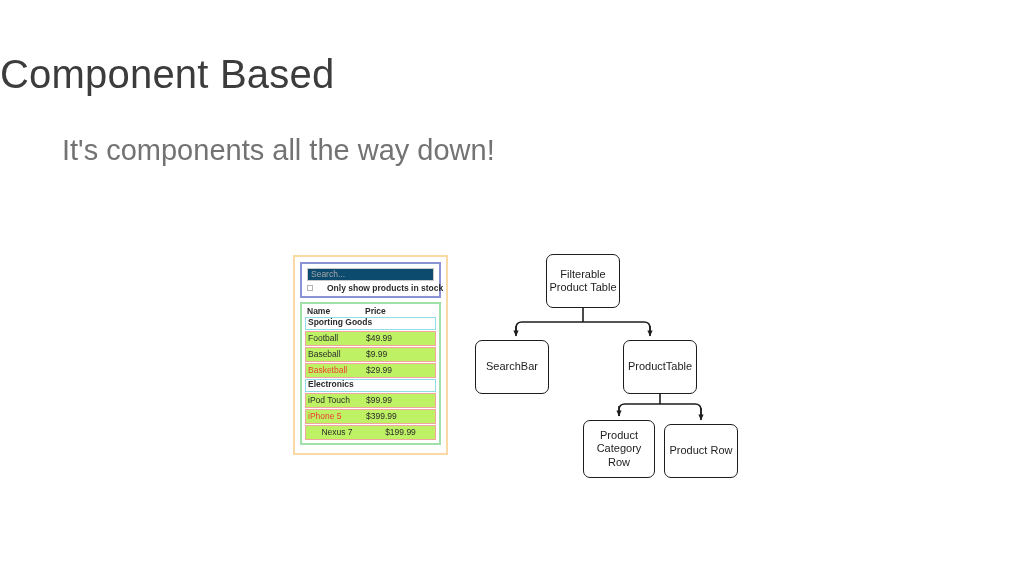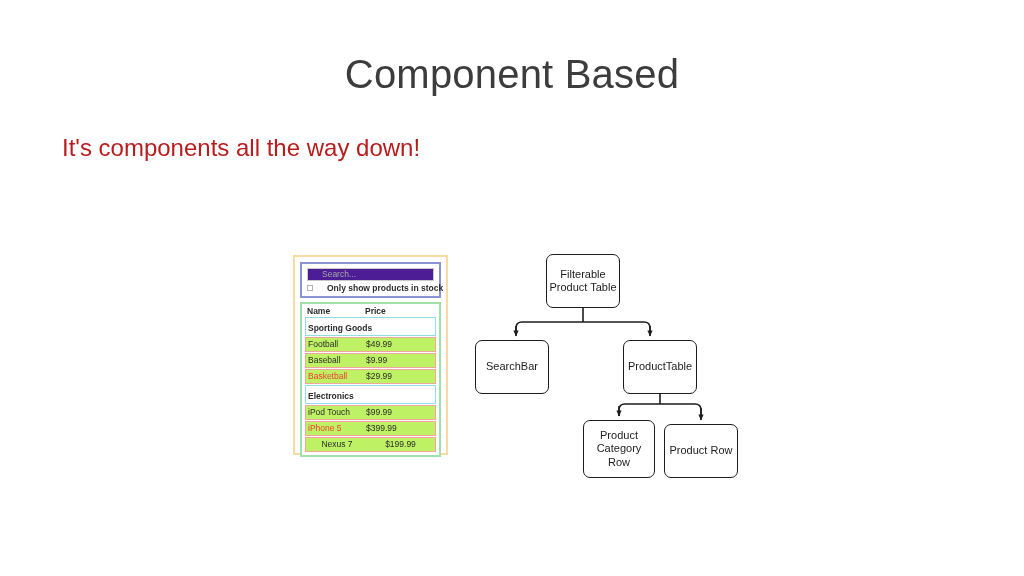--- a/index.html
+++ b/index.html
@@ -21,7 +21,6 @@
     left: 0;
     top: 50px;
     width: 1024px;
-    text-align: center;
     font-size: 40px;
     font-weight: 400;
     color: #3c3c3c;

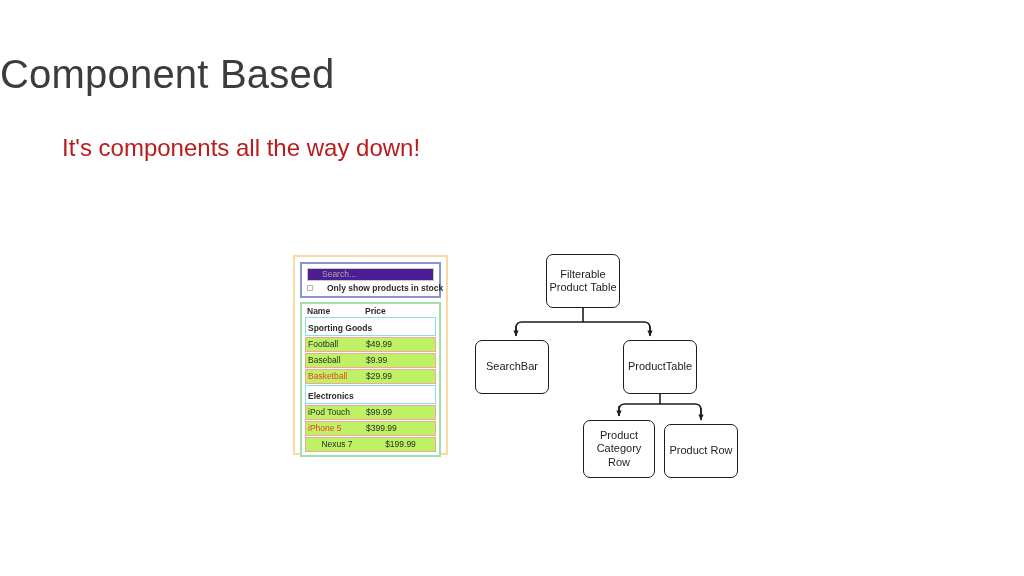--- a/index.html
+++ b/index.html
@@ -31,9 +31,9 @@
     position: absolute;
     left: 62px;
     top: 132px;
-    font-size: 24px;
+    font-size: 29px;
     font-weight: 400;
-    color: #b91c1c;
+    color: #737373;
     line-height: 1.3;
   }
 

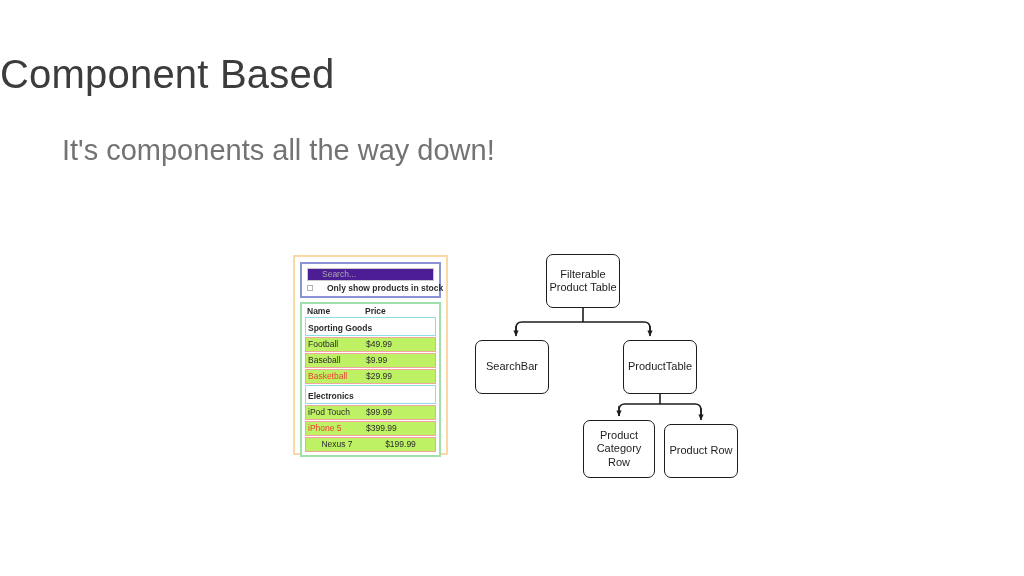--- a/index.html
+++ b/index.html
@@ -59,10 +59,10 @@
     border: 1px solid #c9c9c9;
     box-sizing: border-box;
     height: 13px;
-    padding-left: 14px;
+    padding-left: 3px;
     display: flex;
     align-items: center;
-    background: #4c1d95;
+    background: #0c4a6e;
   }
   .search-placeholder {
     font-size: 8.5px;

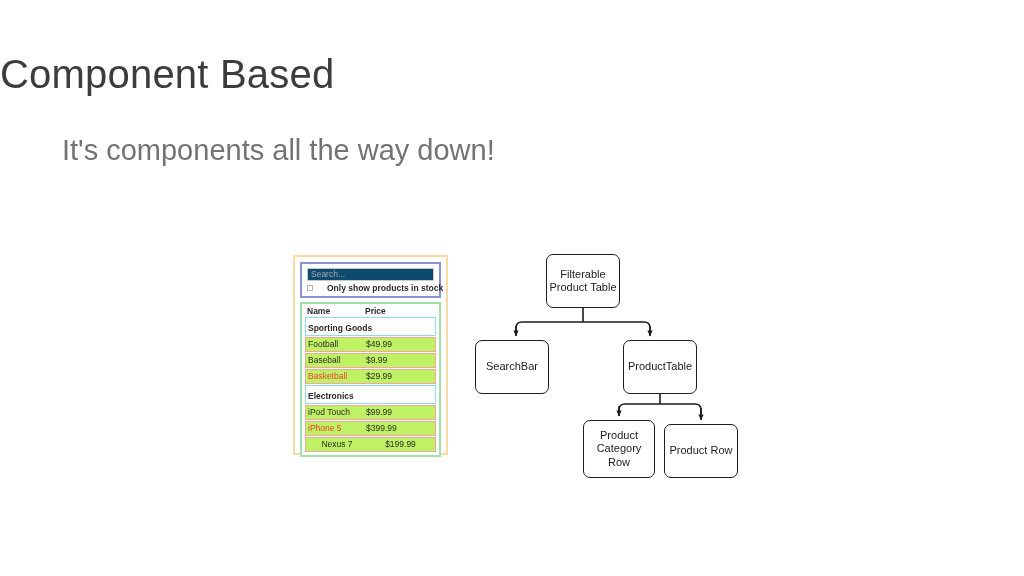--- a/index.html
+++ b/index.html
@@ -112,7 +112,7 @@
   .cat-row {
     border: 1.5px solid #8fdde8;
     box-sizing: border-box;
-    padding: 6px 0 2px 2px;
+    padding: 0 0 2px 2px;
     margin-bottom: 1.5px;
     font-size: 8.5px;
     font-weight: 700;

